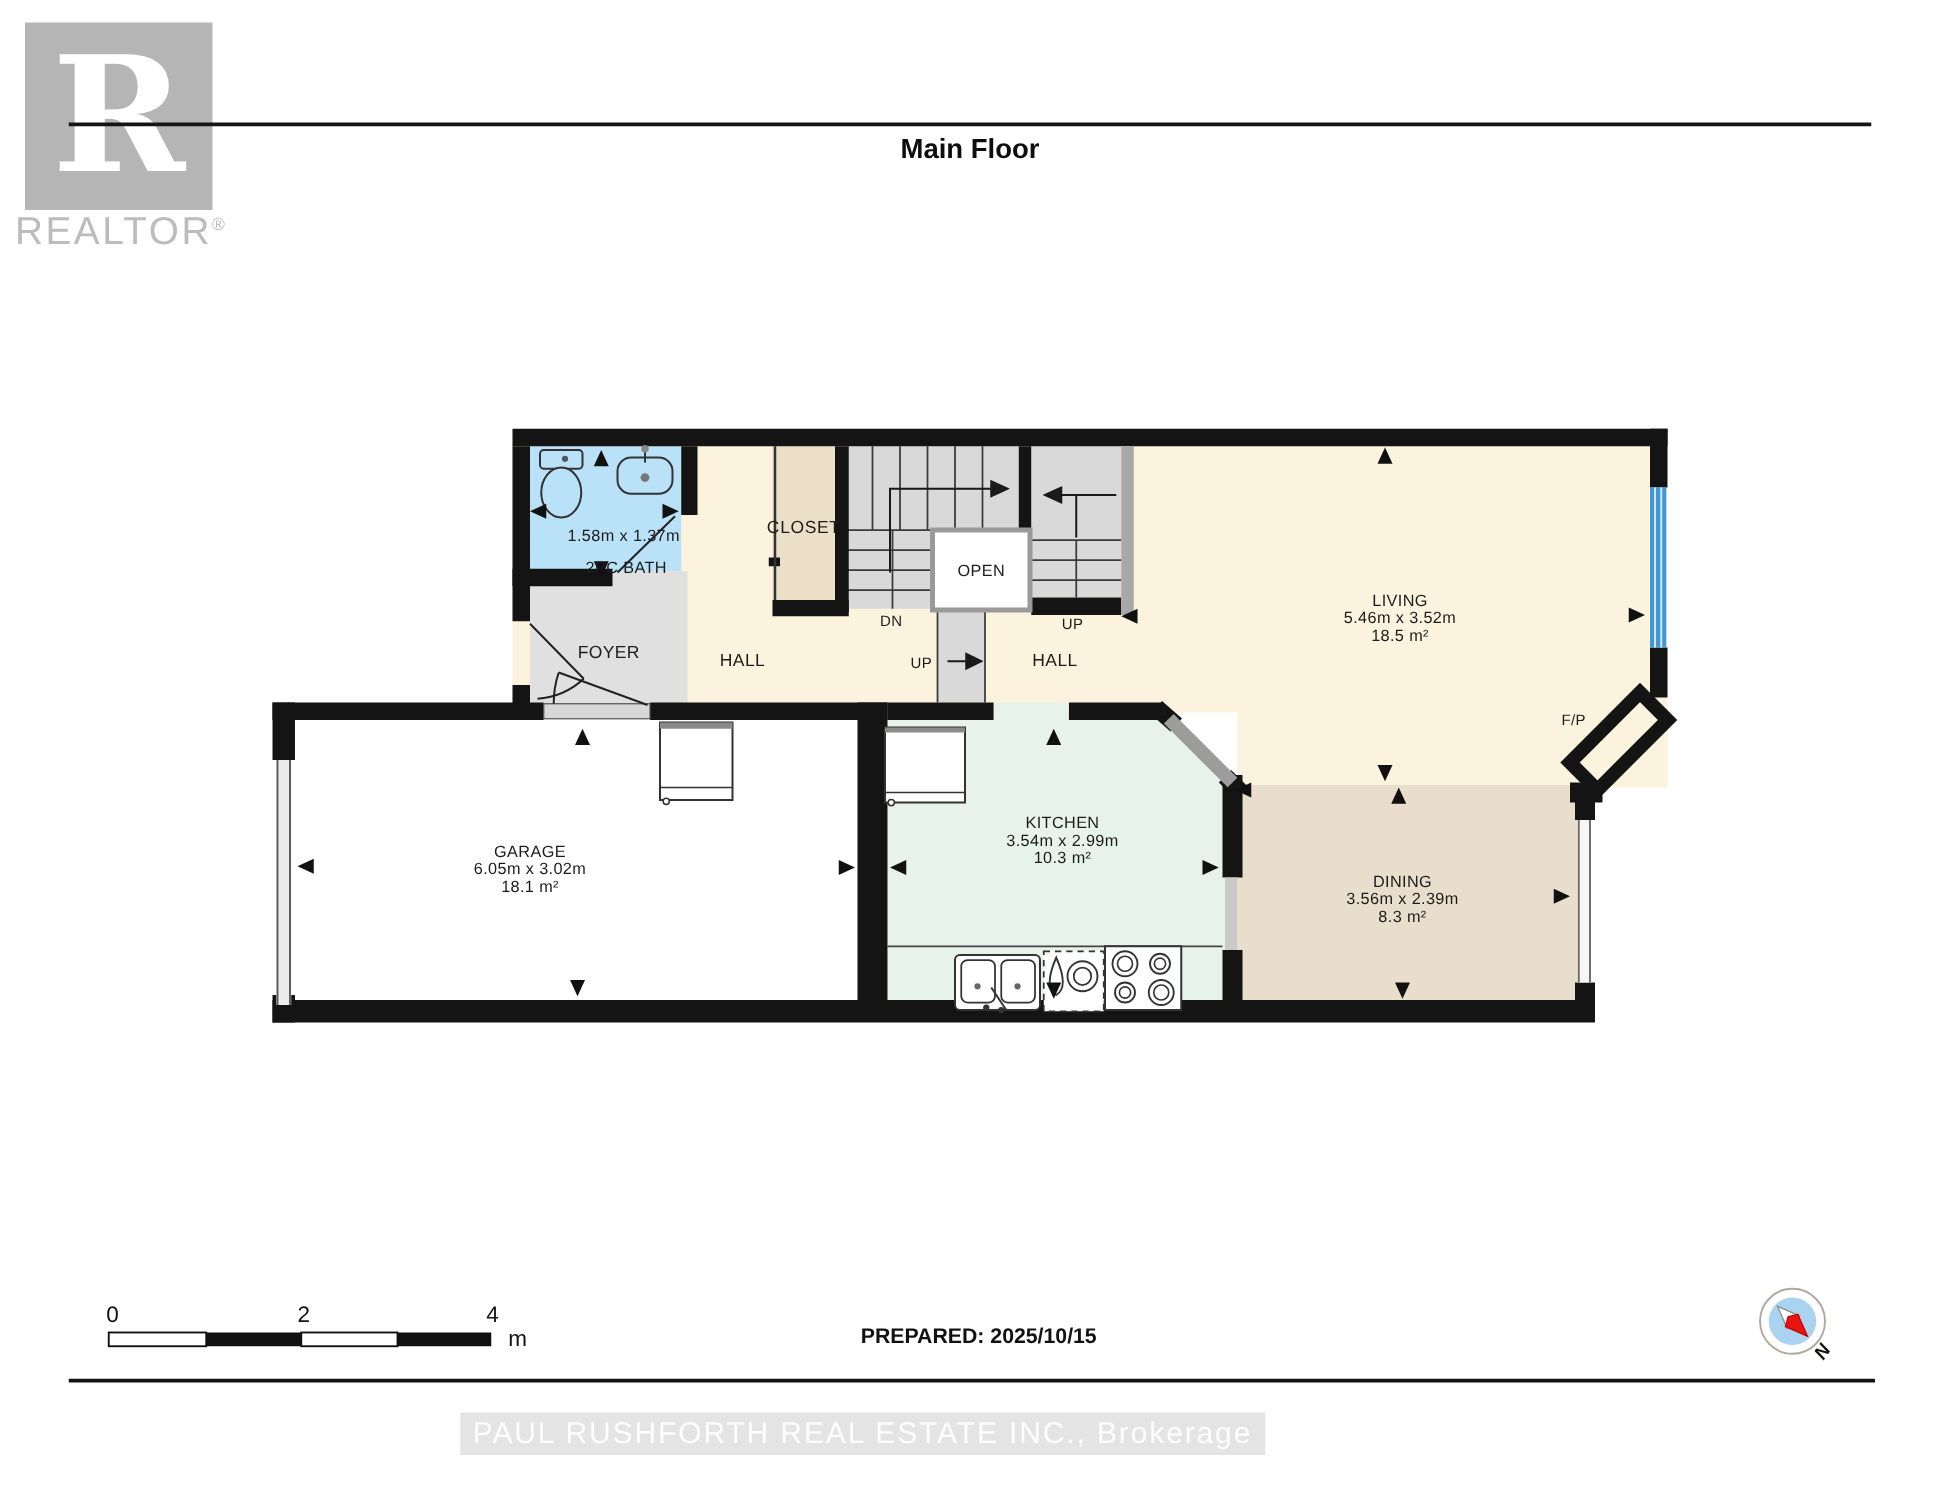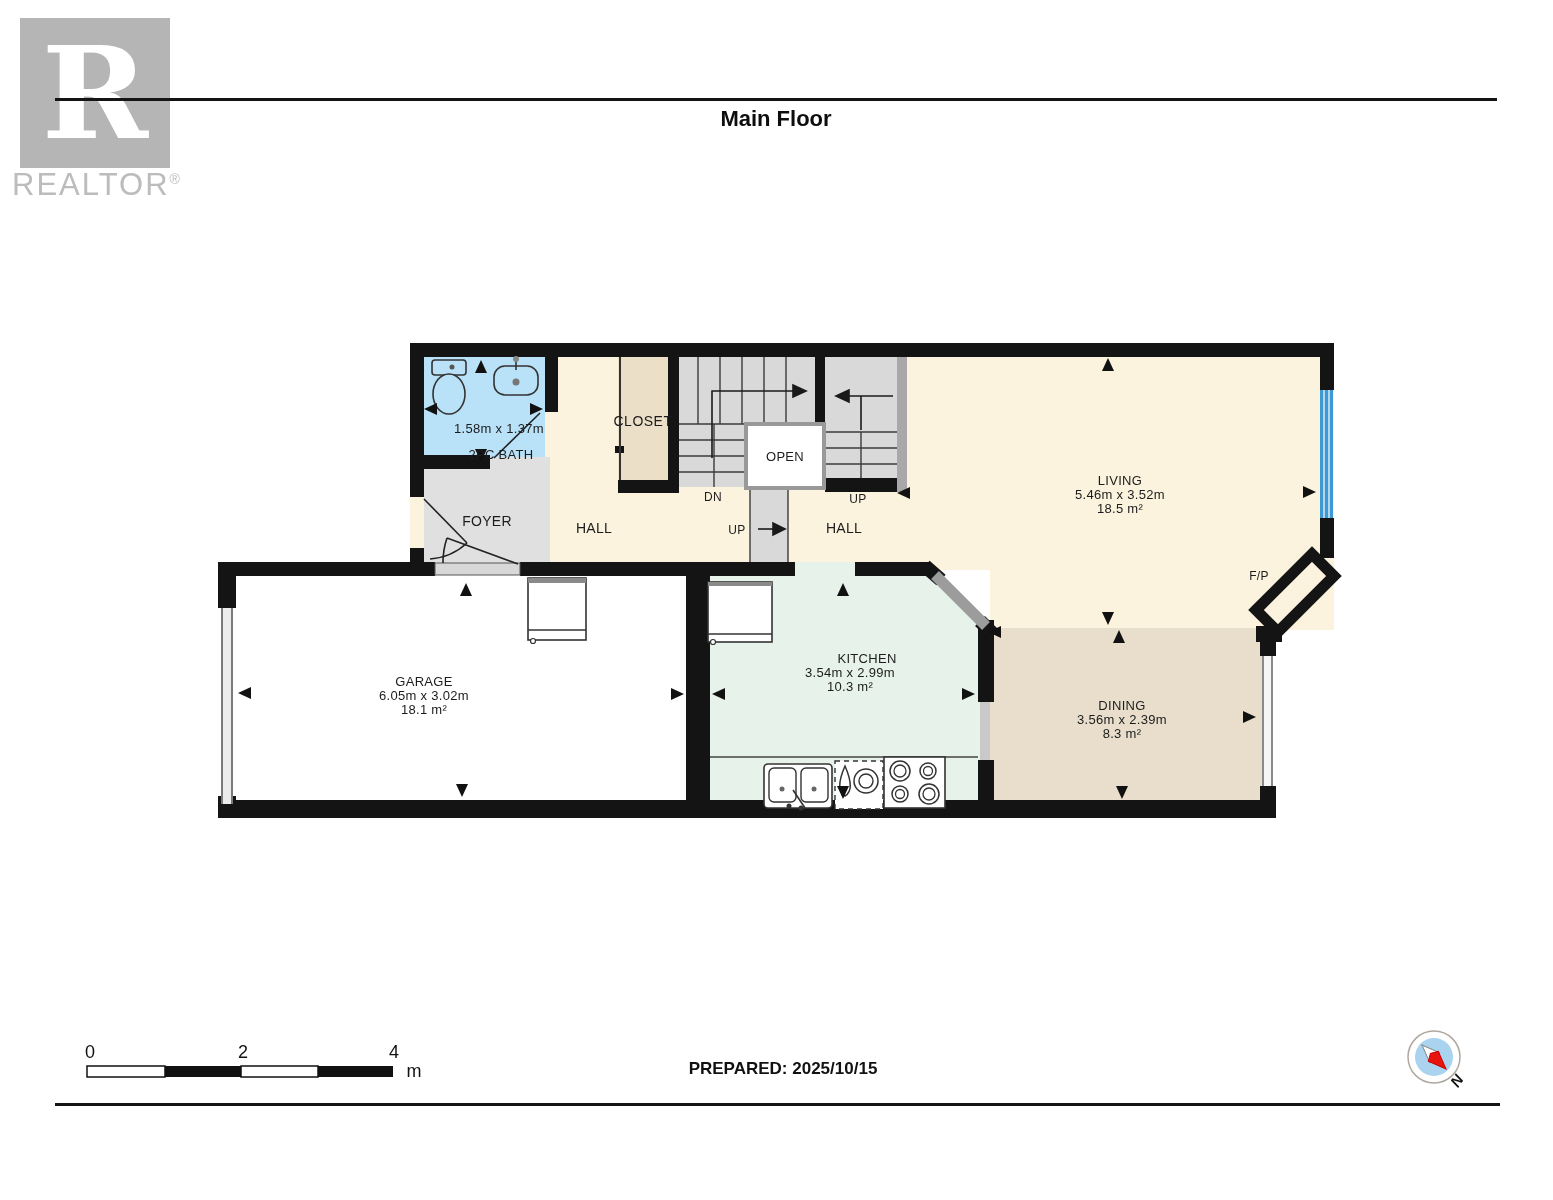--- a/index.html
+++ b/index.html
@@ -268,7 +268,7 @@
   <div class="lbl" style="left:424px;top:681px;">GARAGE</div>
   <div class="lbl" style="left:424px;top:695px;">6.05m x 3.02m</div>
   <div class="lbl" style="left:424px;top:709px;">18.1 m²</div>
-  <div class="lbl" style="left:850px;top:658px;margin-left:17px;">KITCHEN</div>
+  <div class="lbl" style="left:850px;top:658px;">KITCHEN</div>
   <div class="lbl" style="left:850px;top:672px;">3.54m x 2.99m</div>
   <div class="lbl" style="left:850px;top:686px;">10.3 m²</div>
   <div class="lbl" style="left:1122px;top:705px;">DINING</div>

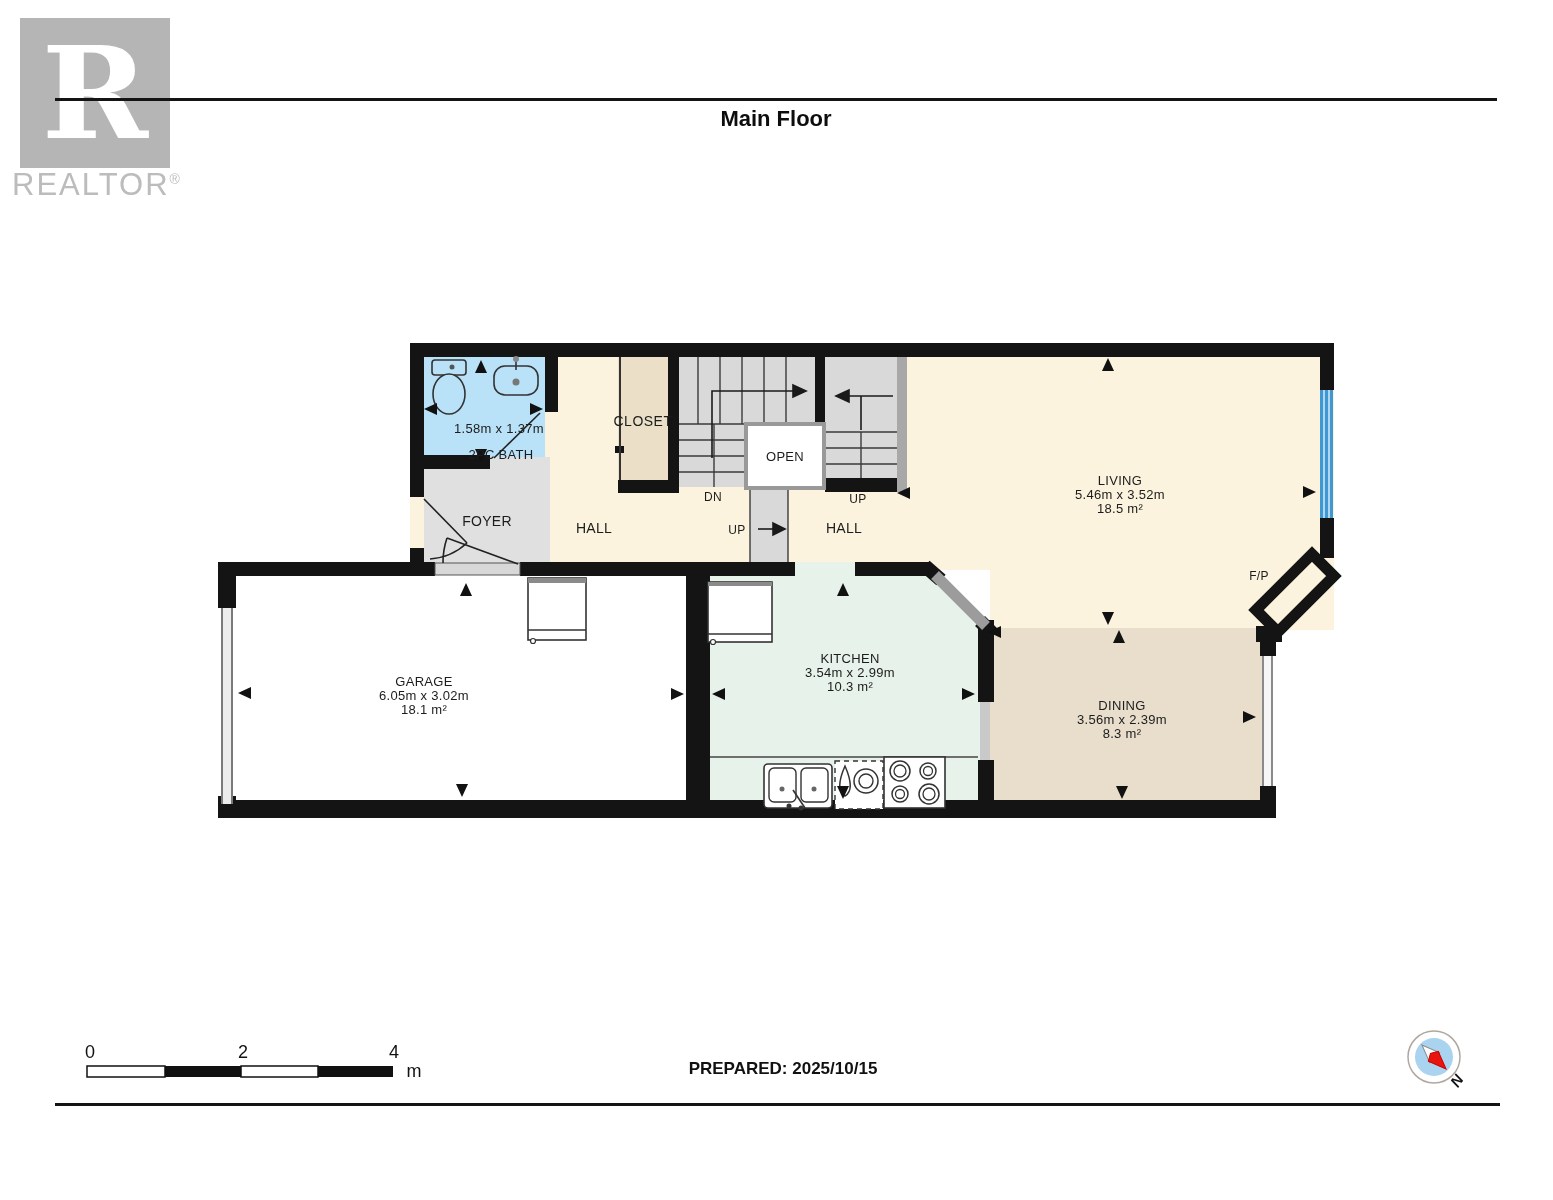--- a/index.html
+++ b/index.html
@@ -282,6 +282,7 @@
   <div class="prepared">PREPARED: 2025/10/15</div>
   <div class="north">N</div>
   <div class="rule" style="left:55px;top:1103px;width:1445px;height:3px;"></div>
+  <div class="watermark">PAUL RUSHFORTH REAL ESTATE INC., Brokerage</div>
 </div>
 
 </body></html>

